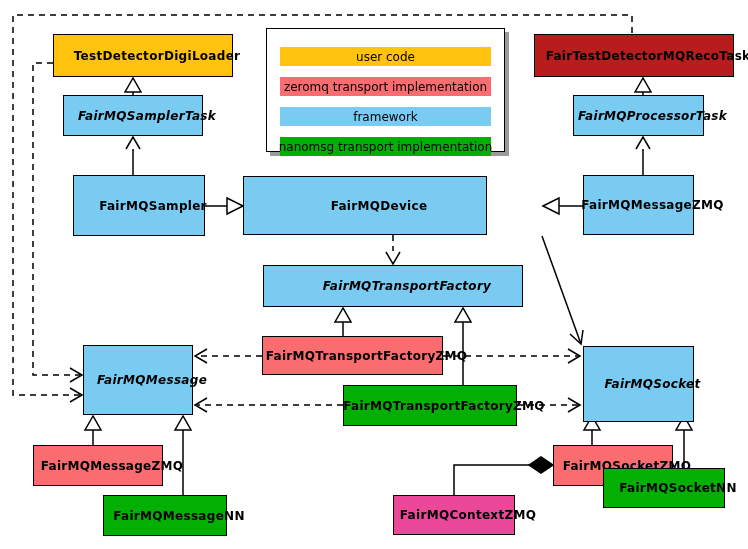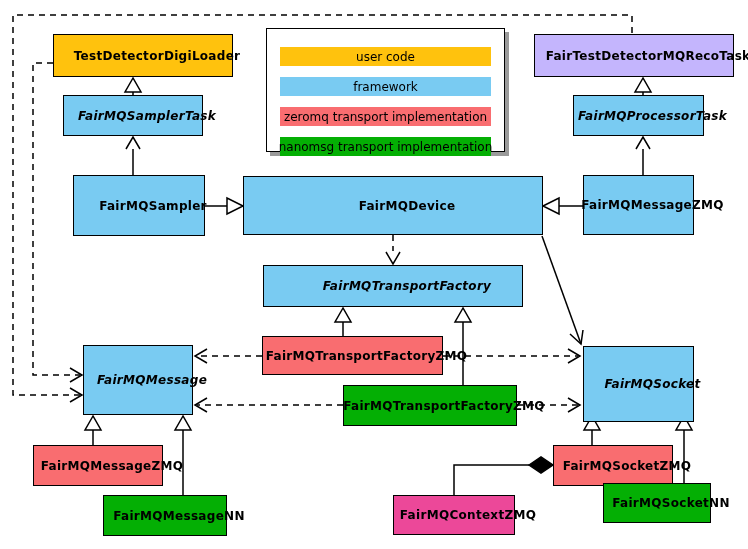--- a/index.html
+++ b/index.html
@@ -122,7 +122,7 @@
     <span>TestDetectorDigiLoader</span>
   </div>
 
-  <div class="node" style="left: 534px; top: 34px; width: 200px; height: 43px; background-color: #c4b5fd;">
+  <div class="node" style="left: 534px; top: 34px; width: 200px; height: 43px; background-color: #b91c1c;">
     <span>FairTestDetectorMQRecoTask</span>
   </div>
 

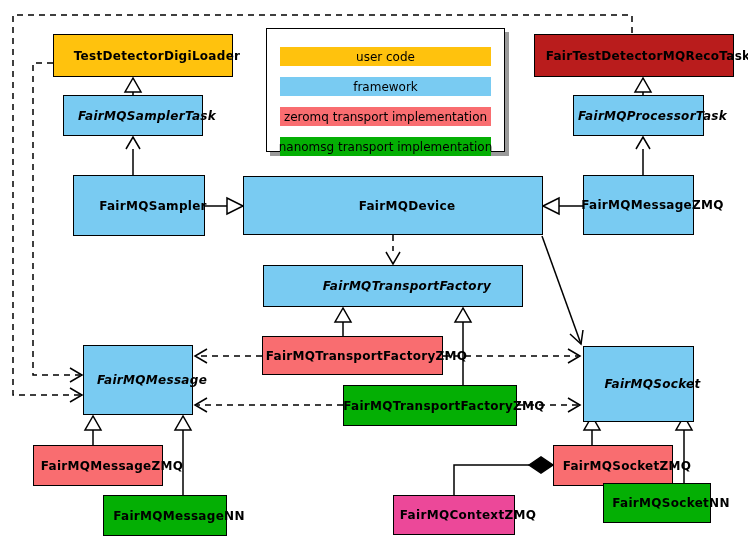--- a/index.html
+++ b/index.html
@@ -107,11 +107,11 @@
     <div class="bar" style="background-color: rgb(255, 194, 13);">
       <span>user code</span>
     </div>
+    <div class="bar" style="background-color: rgb(249, 109, 112);">
+      <span>zeromq transport implementation</span>
+    </div>
     <div class="bar" style="background-color: rgb(121, 203, 242);">
       <span>framework</span>
-    </div>
-    <div class="bar" style="background-color: rgb(249, 109, 112);">
-      <span>zeromq transport implementation</span>
     </div>
     <div class="bar" style="background-color: rgb(4, 175, 4);">
       <span>nanomsg transport implementation</span>

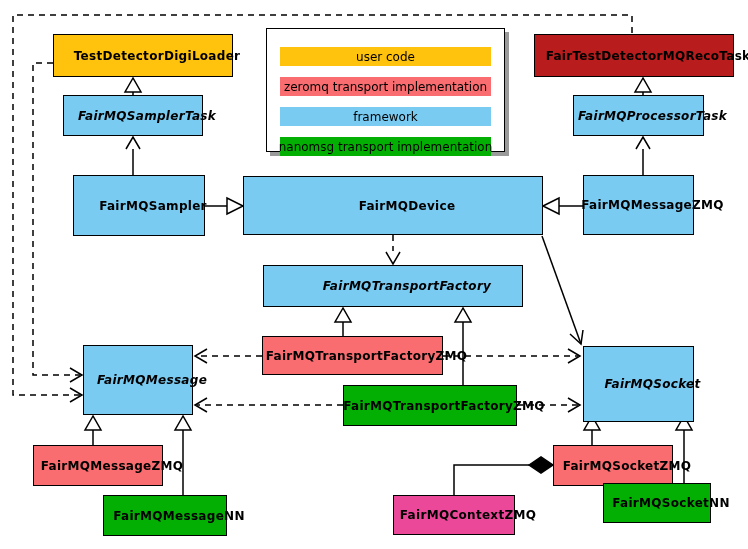--- a/index.html
+++ b/index.html
@@ -138,7 +138,7 @@
     <span>FairMQSampler</span>
   </div>
 
-  <div class="node" style="left: 243px; top: 176px; width: 300px; height: 59px; background-color: rgb(121, 203, 242);">
+  <div class="node" style="left: 243px; top: 176px; width: 244px; height: 59px; background-color: rgb(121, 203, 242);">
     <span>FairMQDevice</span>
   </div>
 

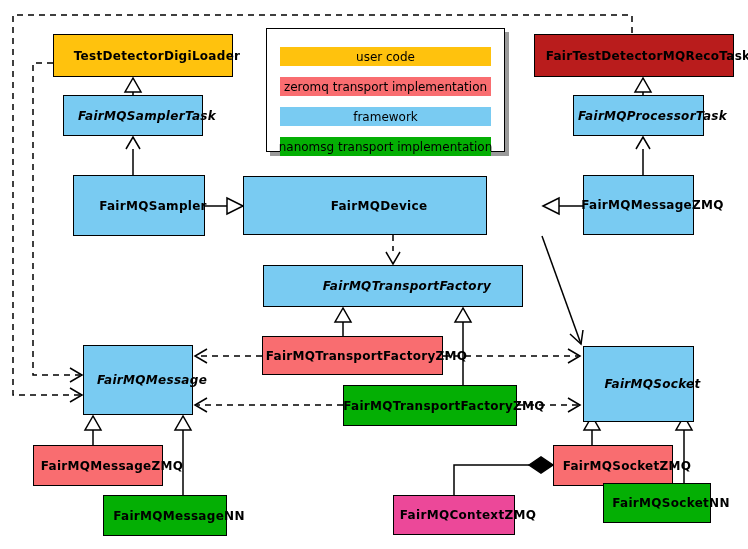--- a/index.html
+++ b/index.html
@@ -178,7 +178,7 @@
     <span>FairMQSocketZMQ</span>
   </div>
 
-  <div class="node" style="left: 603px; top: 483px; width: 108px; height: 40px; background-color: rgb(4, 175, 4);">
+  <div class="node" style="left: 603px; top: 468px; width: 122px; height: 40px; background-color: rgb(4, 175, 4);">
     <span>FairMQSocketNN</span>
   </div>
 

